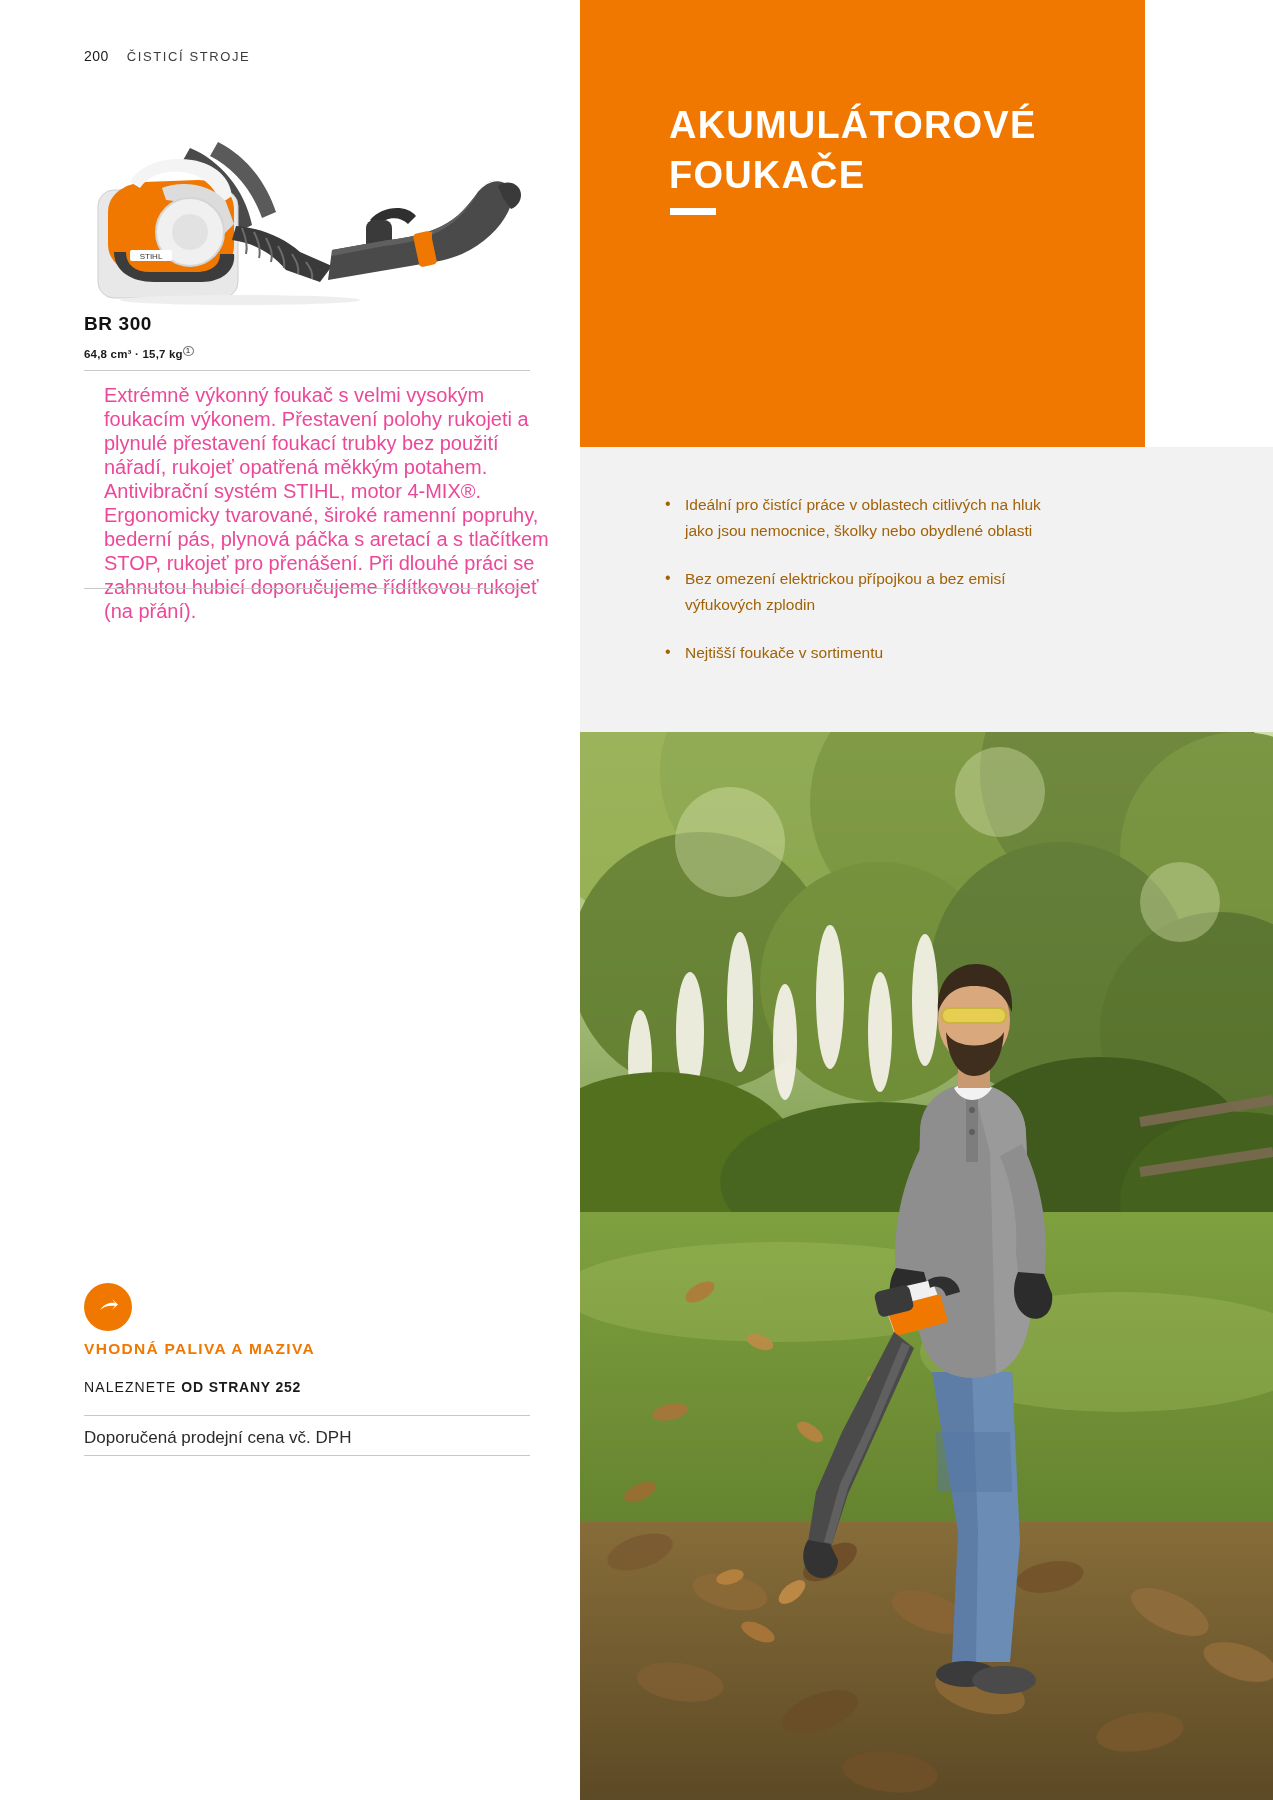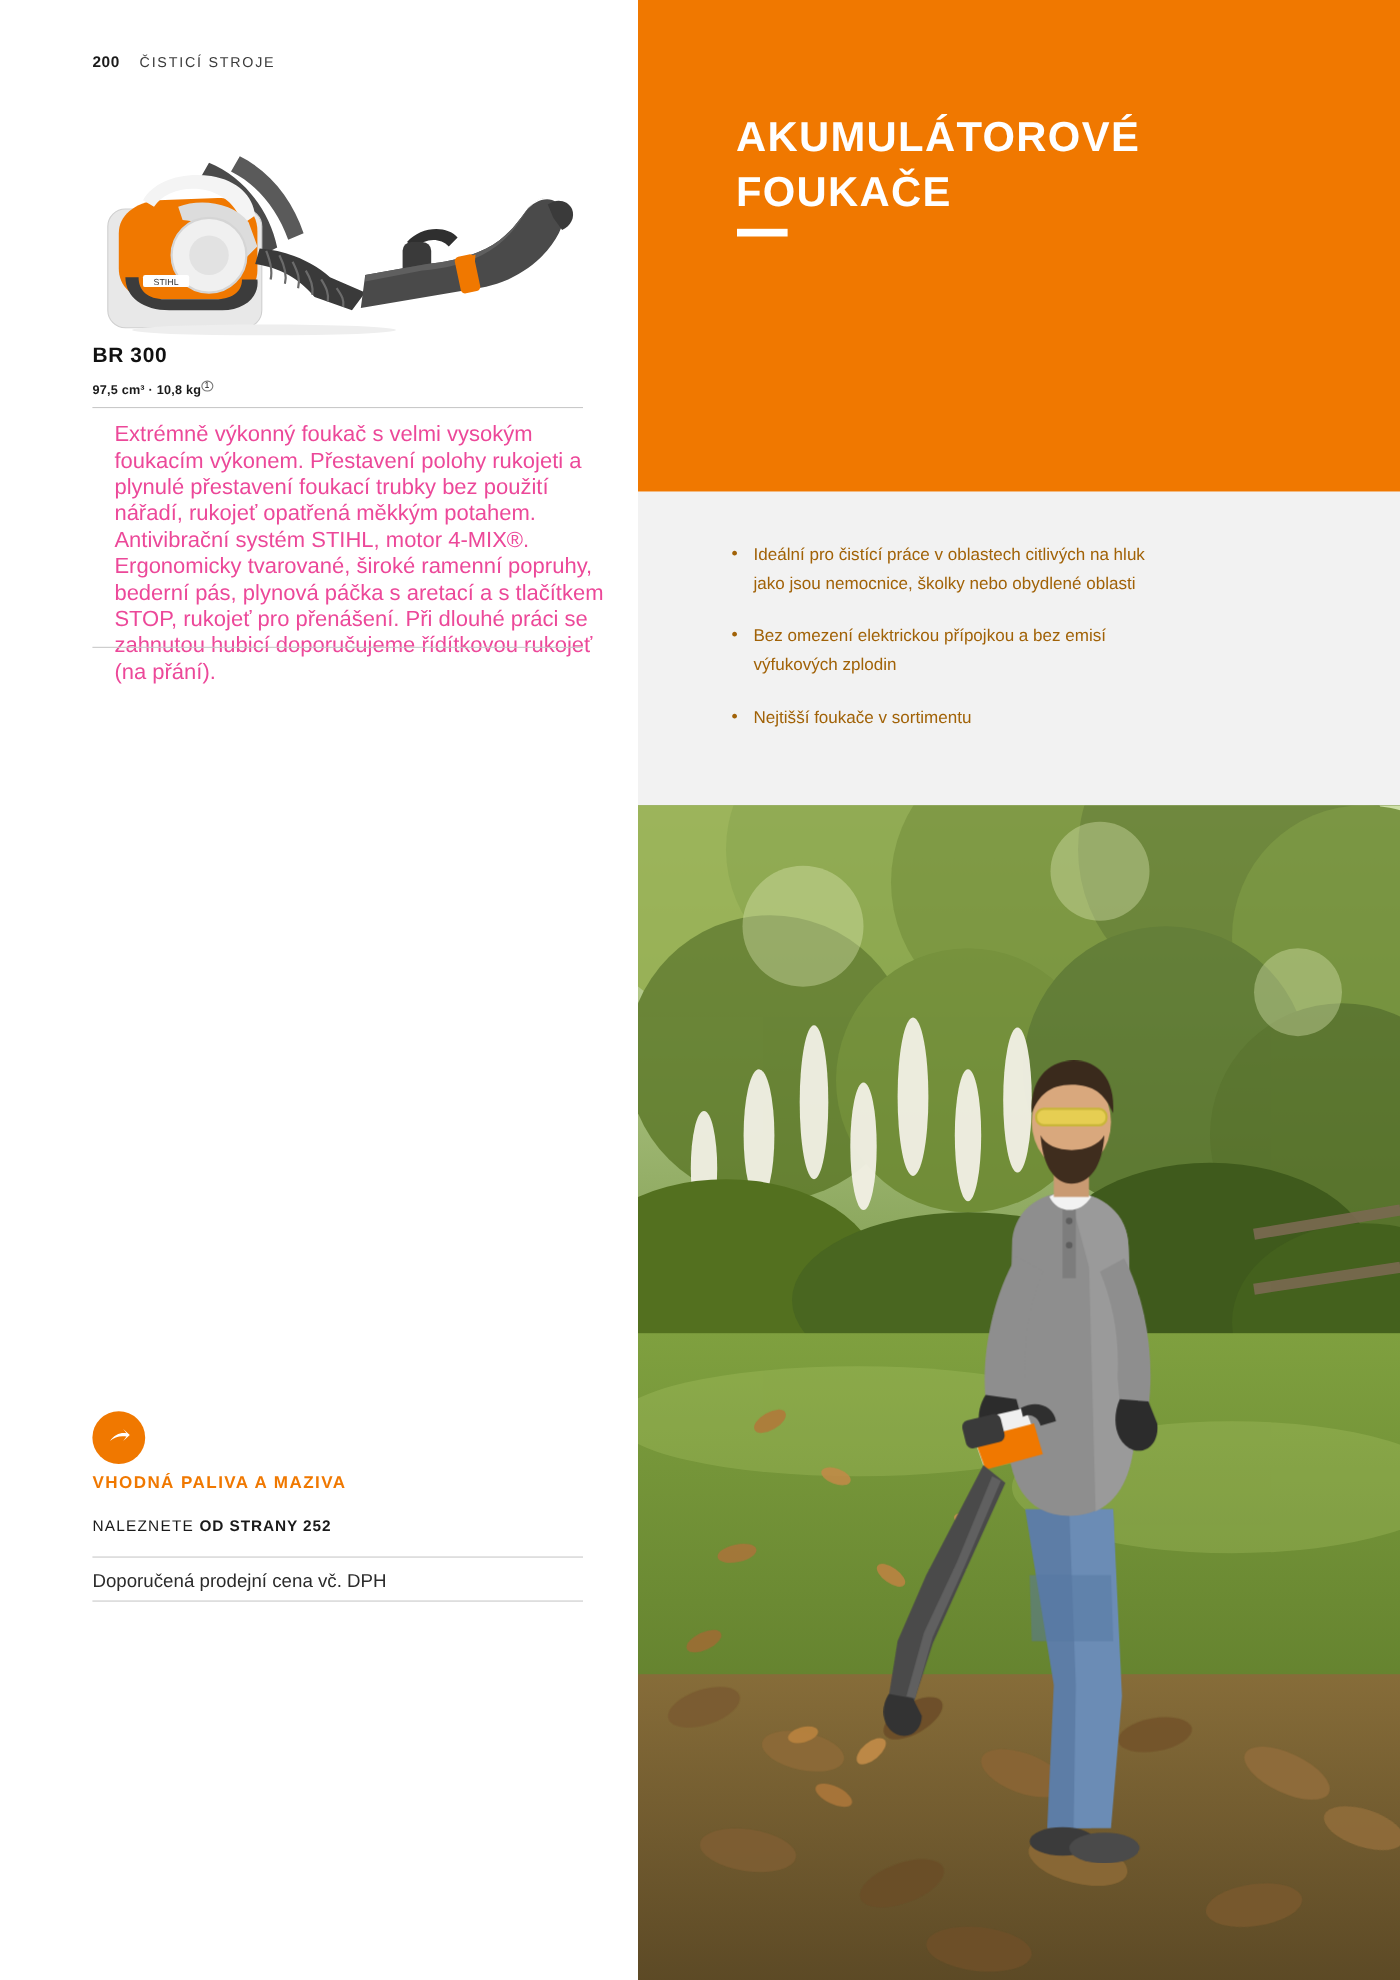--- a/index.html
+++ b/index.html
@@ -35,7 +35,7 @@
     gap: 18px;
   }
   .page-number {
-    font-weight: bold;
+    font-weight: normal;
     font-size: 14px;
     letter-spacing: 0.5px;
     color: #1a1a1a;

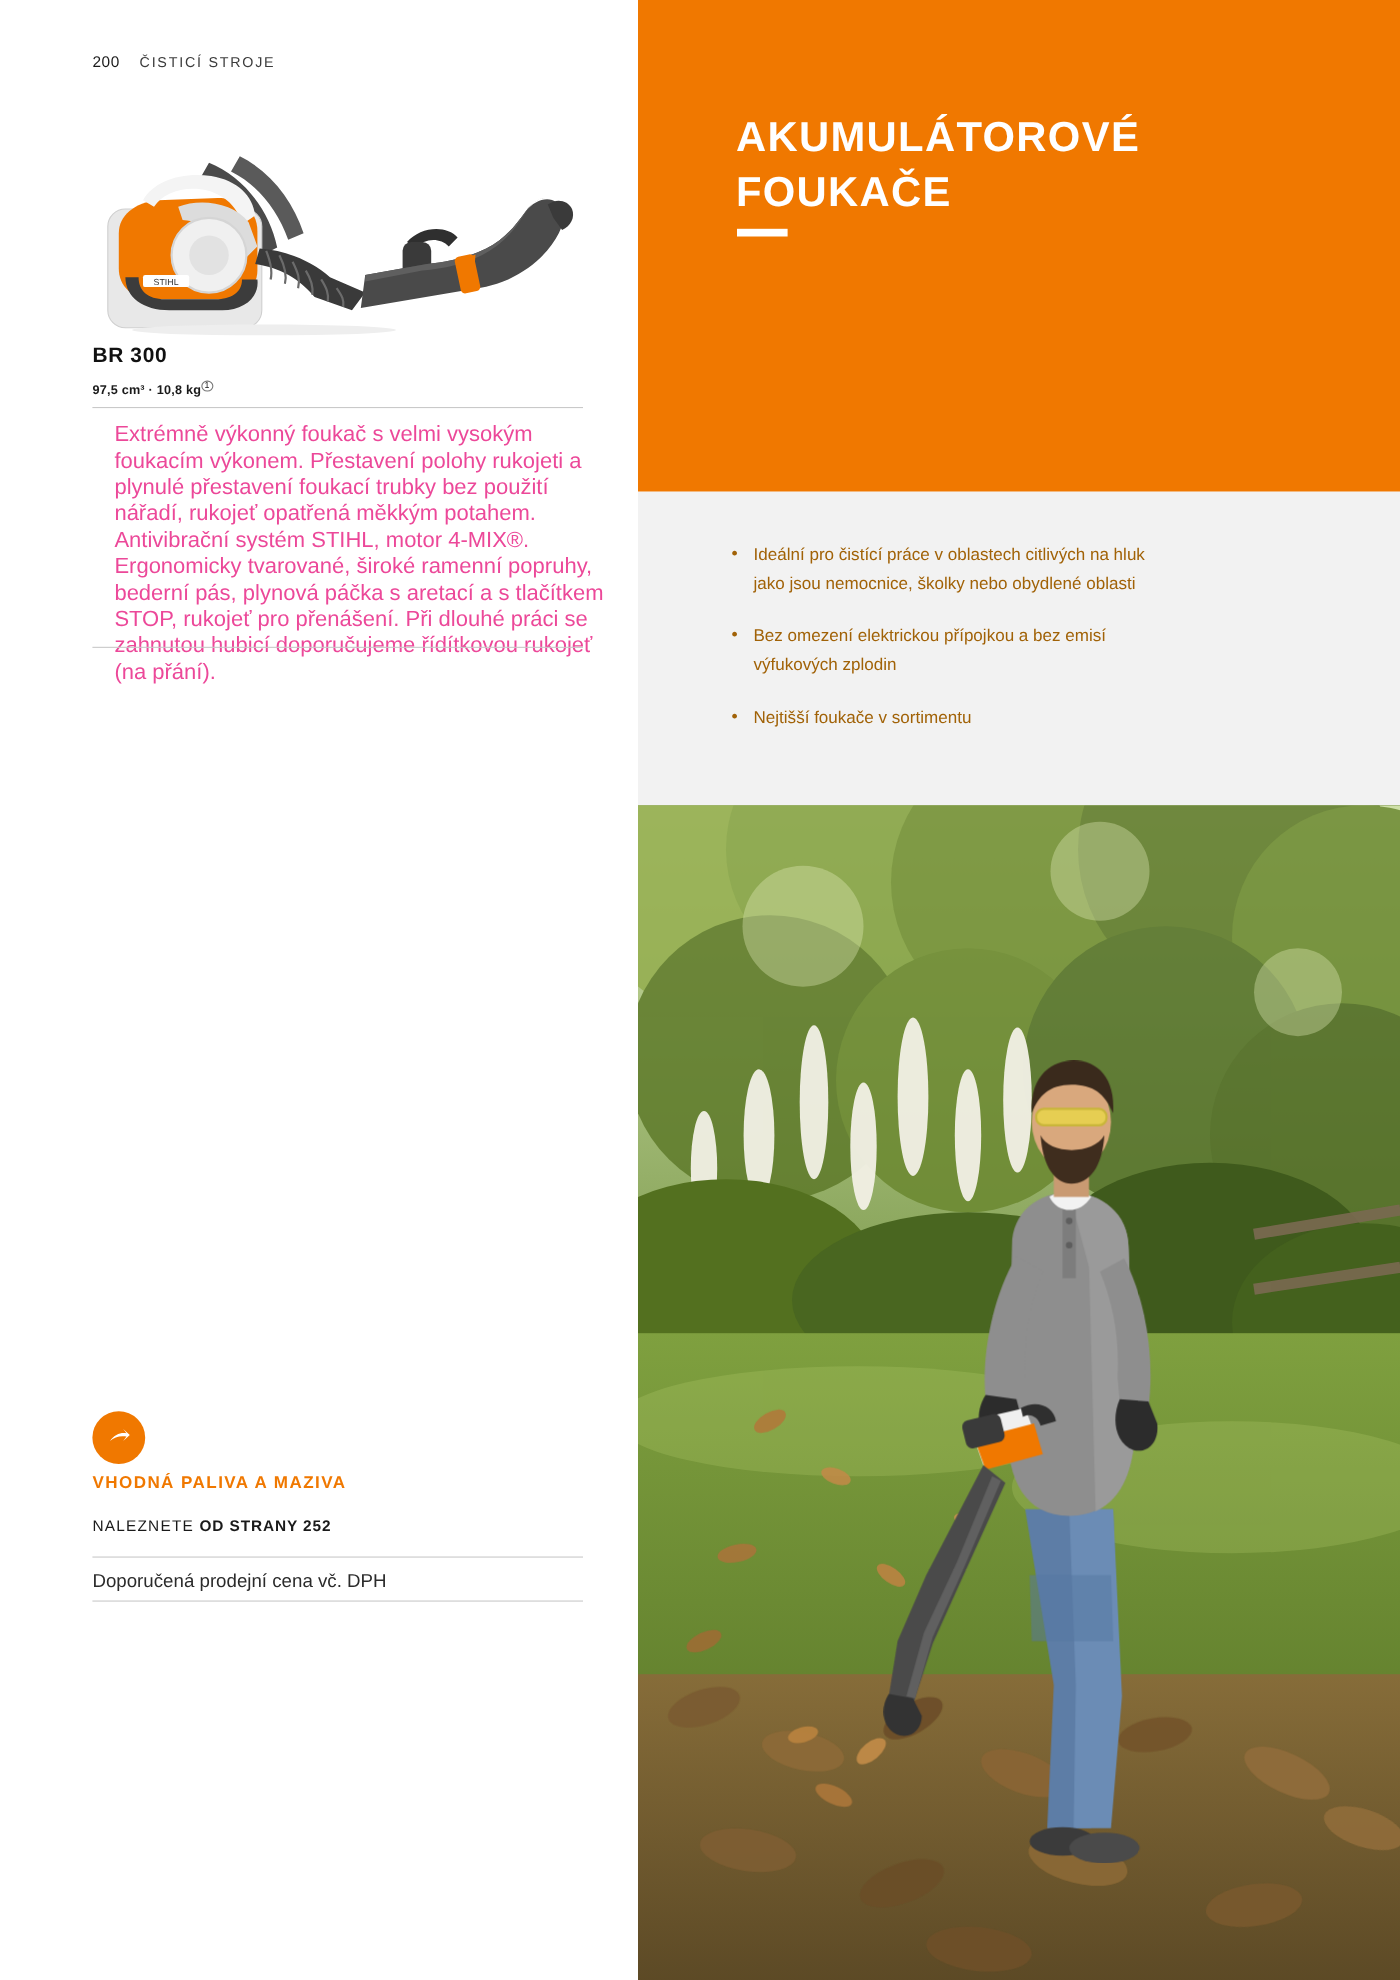--- a/index.html
+++ b/index.html
@@ -159,7 +159,7 @@
     position: absolute;
     left: 0;
     top: 0;
-    width: 693px;
+    width: 565px;
     height: 447px;
     background: #F07800;
   }

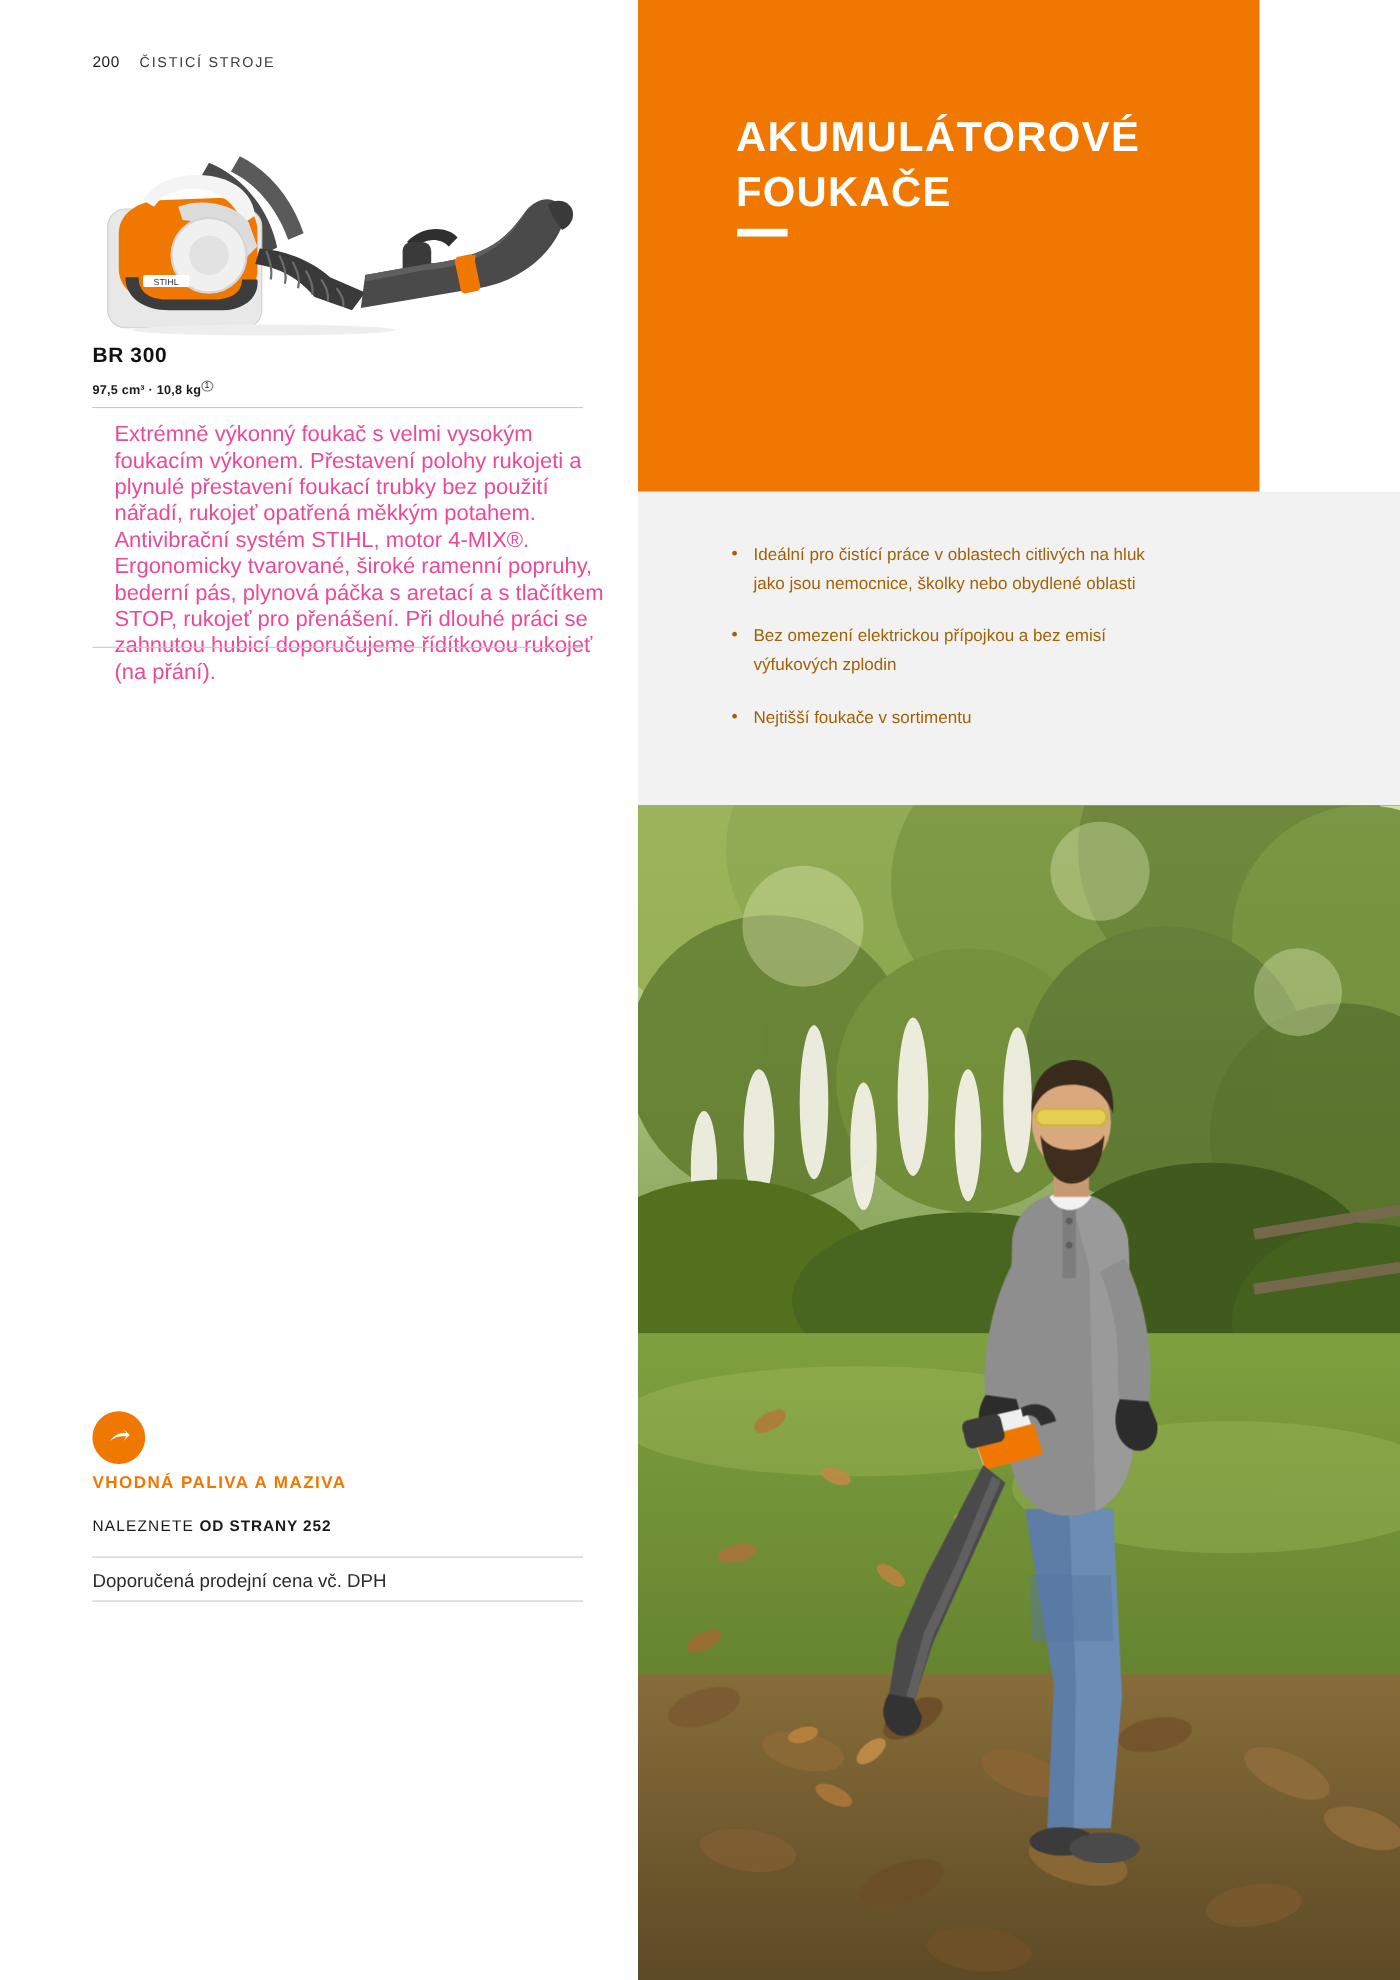--- a/index.html
+++ b/index.html
@@ -291,7 +291,7 @@
   <div class="product-title">BR 300</div>
 
   <div class="product-specs">
-    <span>97,5 cm³ · 10,8 kg</span><span class="sup">1</span>
+    <span>64,8 cm³ · 15,7 kg</span><span class="sup">1</span>
   </div>
 
   <div class="rule rule-1"></div>

